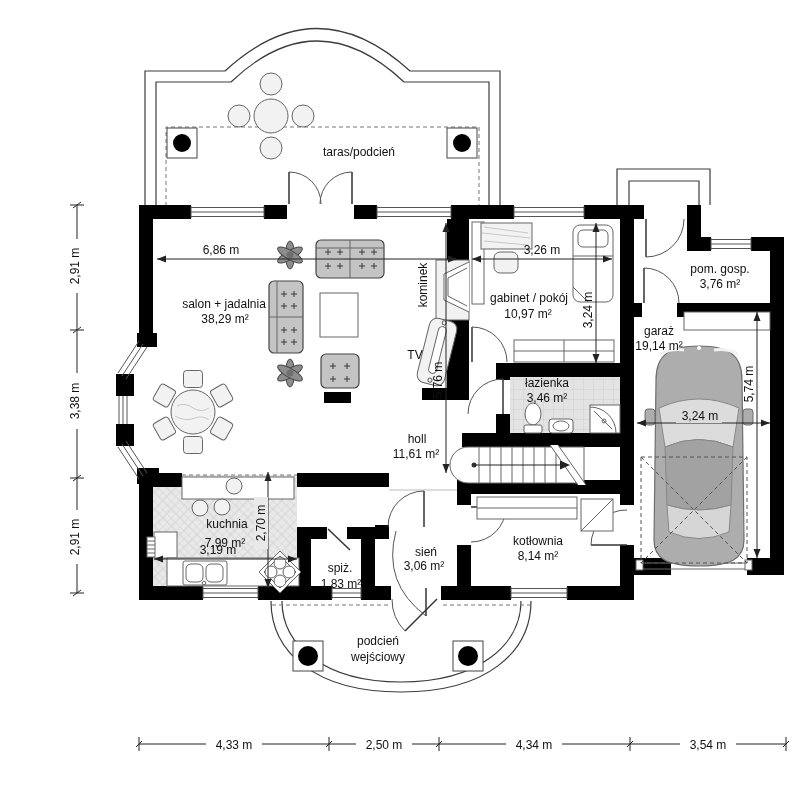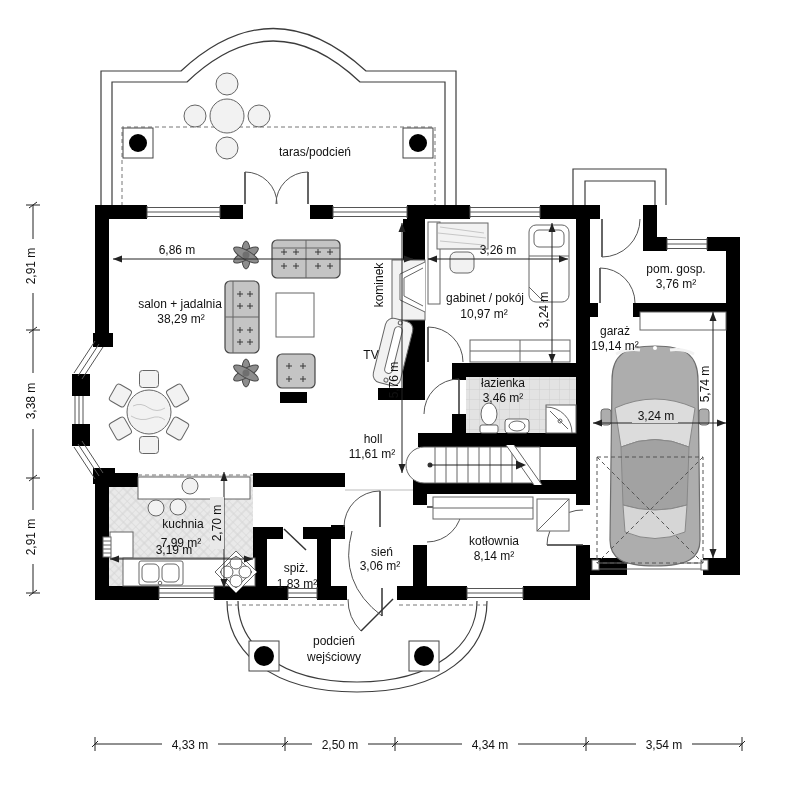--- a/index.html
+++ b/index.html
@@ -3,7 +3,7 @@
 <meta charset="utf-8">
 <style>
   html,body{margin:0;padding:0;background:#fff;}
-  #stage{width:644px;height:800px;position:relative;background:#3b82f6;}
+  #stage{width:644px;height:800px;position:relative;background:#3b82f6;margin-left:44px;}
   svg{display:block;}
   svg text{font-family:"Liberation Sans","DejaVu Sans",sans-serif;font-size:12px;fill:#111;}
   .w{fill:#000;stroke:none;}

